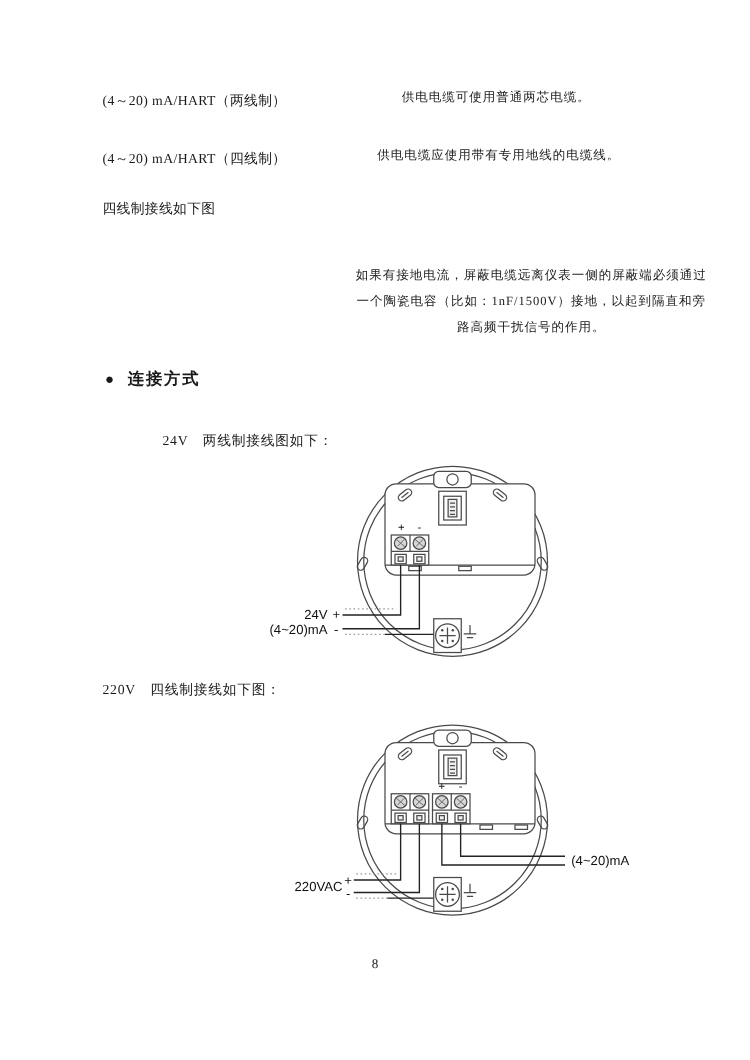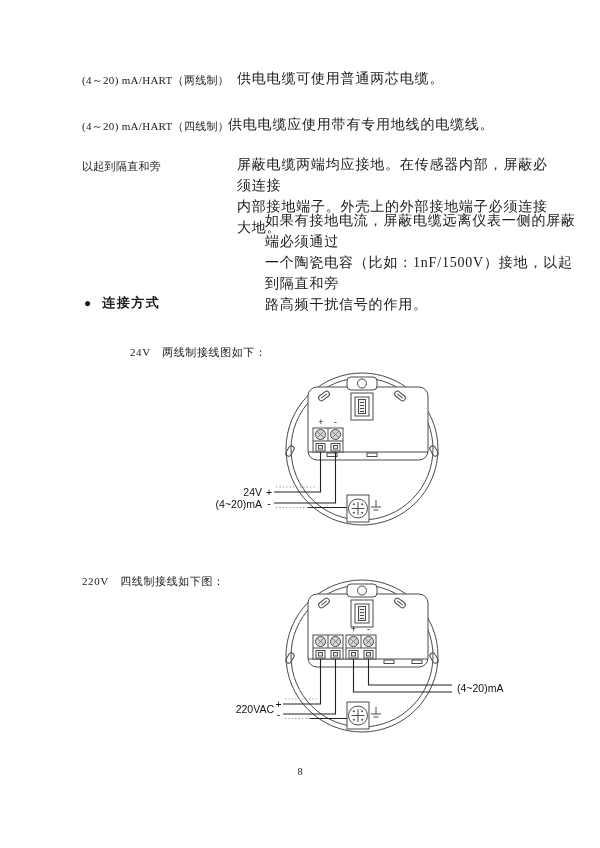--- a/index.html
+++ b/index.html
@@ -12,7 +12,7 @@
   .page { position:relative; width:600px; height:776px; background:#fff; overflow:hidden; }
   .abs { position:absolute; }
   .term { font-size:11px; letter-spacing:0.3px; white-space:pre; }
-  .desc { font-size:14px; letter-spacing:0.8px; line-height:21px; white-space:pre-line; width:320px; }
+  .desc { font-size:10px; letter-spacing:0.8px; line-height:21px; white-space:pre-line; width:320px;text-align:center; }
   .section-head { display:flex; align-items:center; }
   .section-bullet { font-size:12px; line-height:1; }
   .section-title { font-size:13px; font-weight:bold; letter-spacing:1.5px; margin-left:11px;font-family:Liberation Serif, serif; }

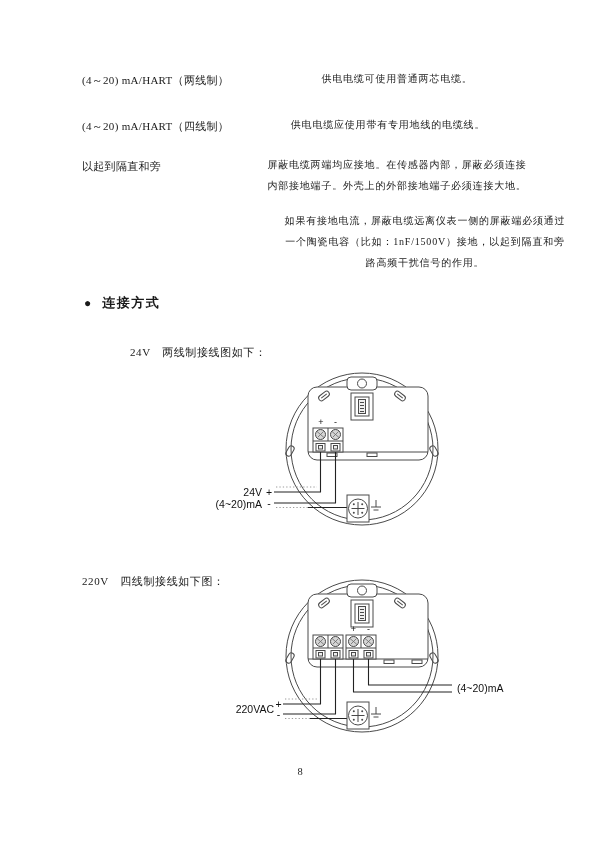--- a/index.html
+++ b/index.html
@@ -40,7 +40,7 @@
   <div class="abs desc" style="left:237px; top:68px;">供电电缆可使用普通两芯电缆。</div>
 
   <div class="abs term" style="left:82px; top:119px;">(4～20) mA/HART（四线制）</div>
-  <div class="abs desc" style="left:228px; top:114px;">供电电缆应使用带有专用地线的电缆线。</div>
+  <div class="abs desc" style="left:239px; top:114px;">供电电缆应使用带有专用地线的电缆线。</div>
 
   <div class="abs term" style="left:82px; top:159px;">以起到隔直和旁</div>
   <div class="abs desc" style="left:237px; top:154px;">屏蔽电缆两端均应接地。在传感器内部，屏蔽必须连接

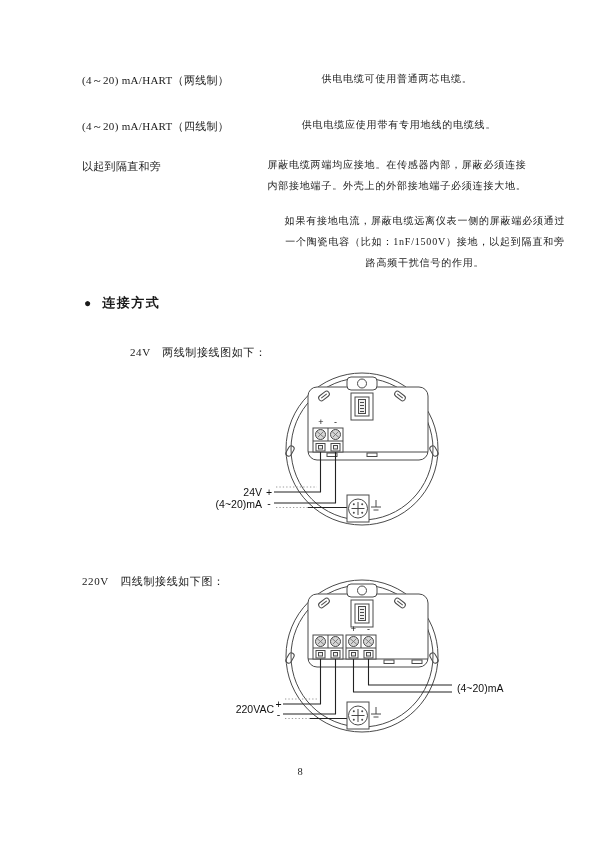--- a/index.html
+++ b/index.html
@@ -42,7 +42,7 @@
   <div class="abs term" style="left:82px; top:119px;">(4～20) mA/HART（四线制）</div>
   <div class="abs desc" style="left:239px; top:114px;">供电电缆应使用带有专用地线的电缆线。</div>
 
-  <div class="abs term" style="left:82px; top:159px;">以起到隔直和旁</div>
+  <div class="abs term" style="left:82px; top:159px;">四线制接线如下图</div>
   <div class="abs desc" style="left:237px; top:154px;">屏蔽电缆两端均应接地。在传感器内部，屏蔽必须连接
 内部接地端子。外壳上的外部接地端子必须连接大地。</div>
 

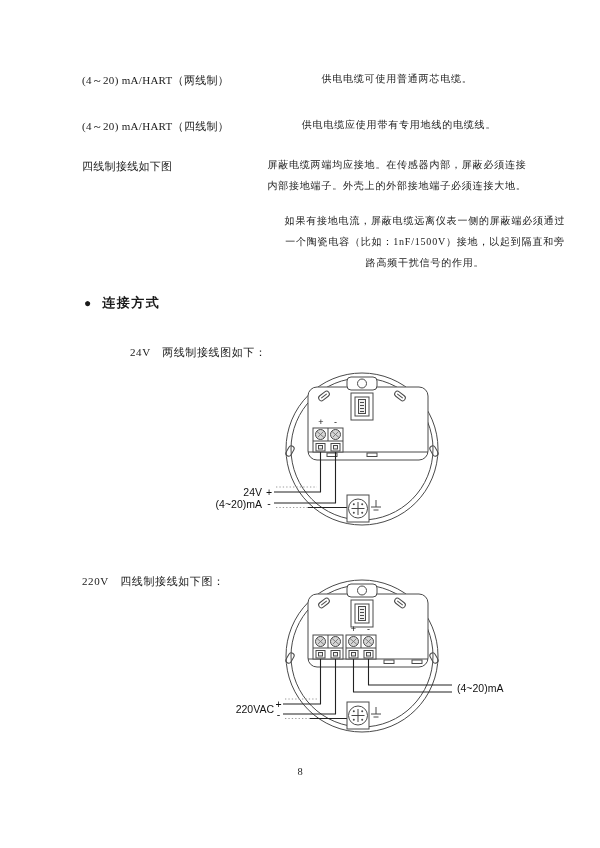--- a/index.html
+++ b/index.html
@@ -43,8 +43,6 @@
   <div class="abs desc" style="left:239px; top:114px;">供电电缆应使用带有专用地线的电缆线。</div>
 
   <div class="abs term" style="left:82px; top:159px;">四线制接线如下图</div>
-  <div class="abs desc" style="left:237px; top:154px;">屏蔽电缆两端均应接地。在传感器内部，屏蔽必须连接
-内部接地端子。外壳上的外部接地端子必须连接大地。</div>
 
   <div class="abs term" style="left:82px; top:214px;"></div>
   <div class="abs desc" style="left:237px; top:210px;margin-left:28px;">如果有接地电流，屏蔽电缆远离仪表一侧的屏蔽端必须通过

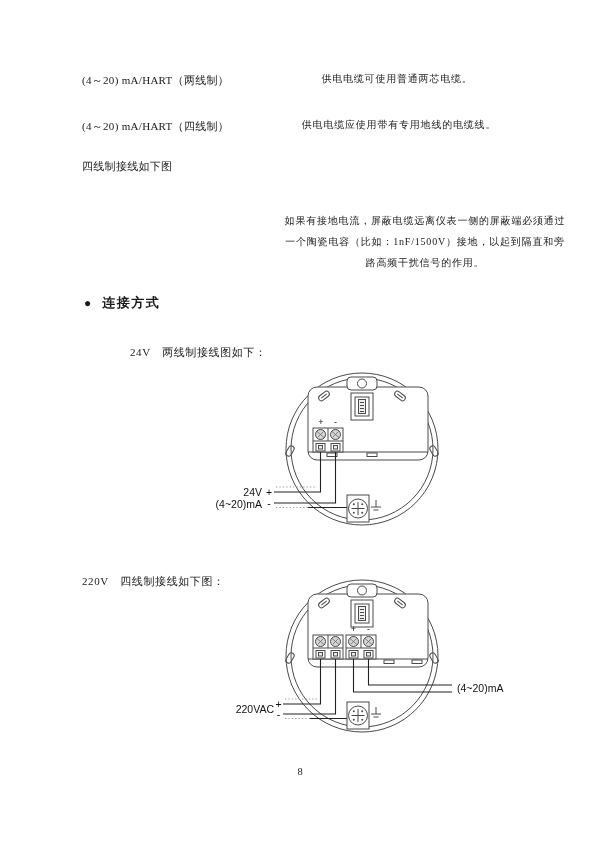--- a/index.html
+++ b/index.html
@@ -135,7 +135,7 @@
     </g>
   </svg>
 
-  <div class="abs caption" style="left:82px; top:544px;margin-top:30px;">220V　四线制接线如下图：</div>
+  <div class="abs caption" style="left:82px; top:544px;">220V　四线制接线如下图：</div>
 
   <svg class="fig" style="left:190px; top:575px;" width="335" height="170" viewBox="0 0 335 170">
     <g>

